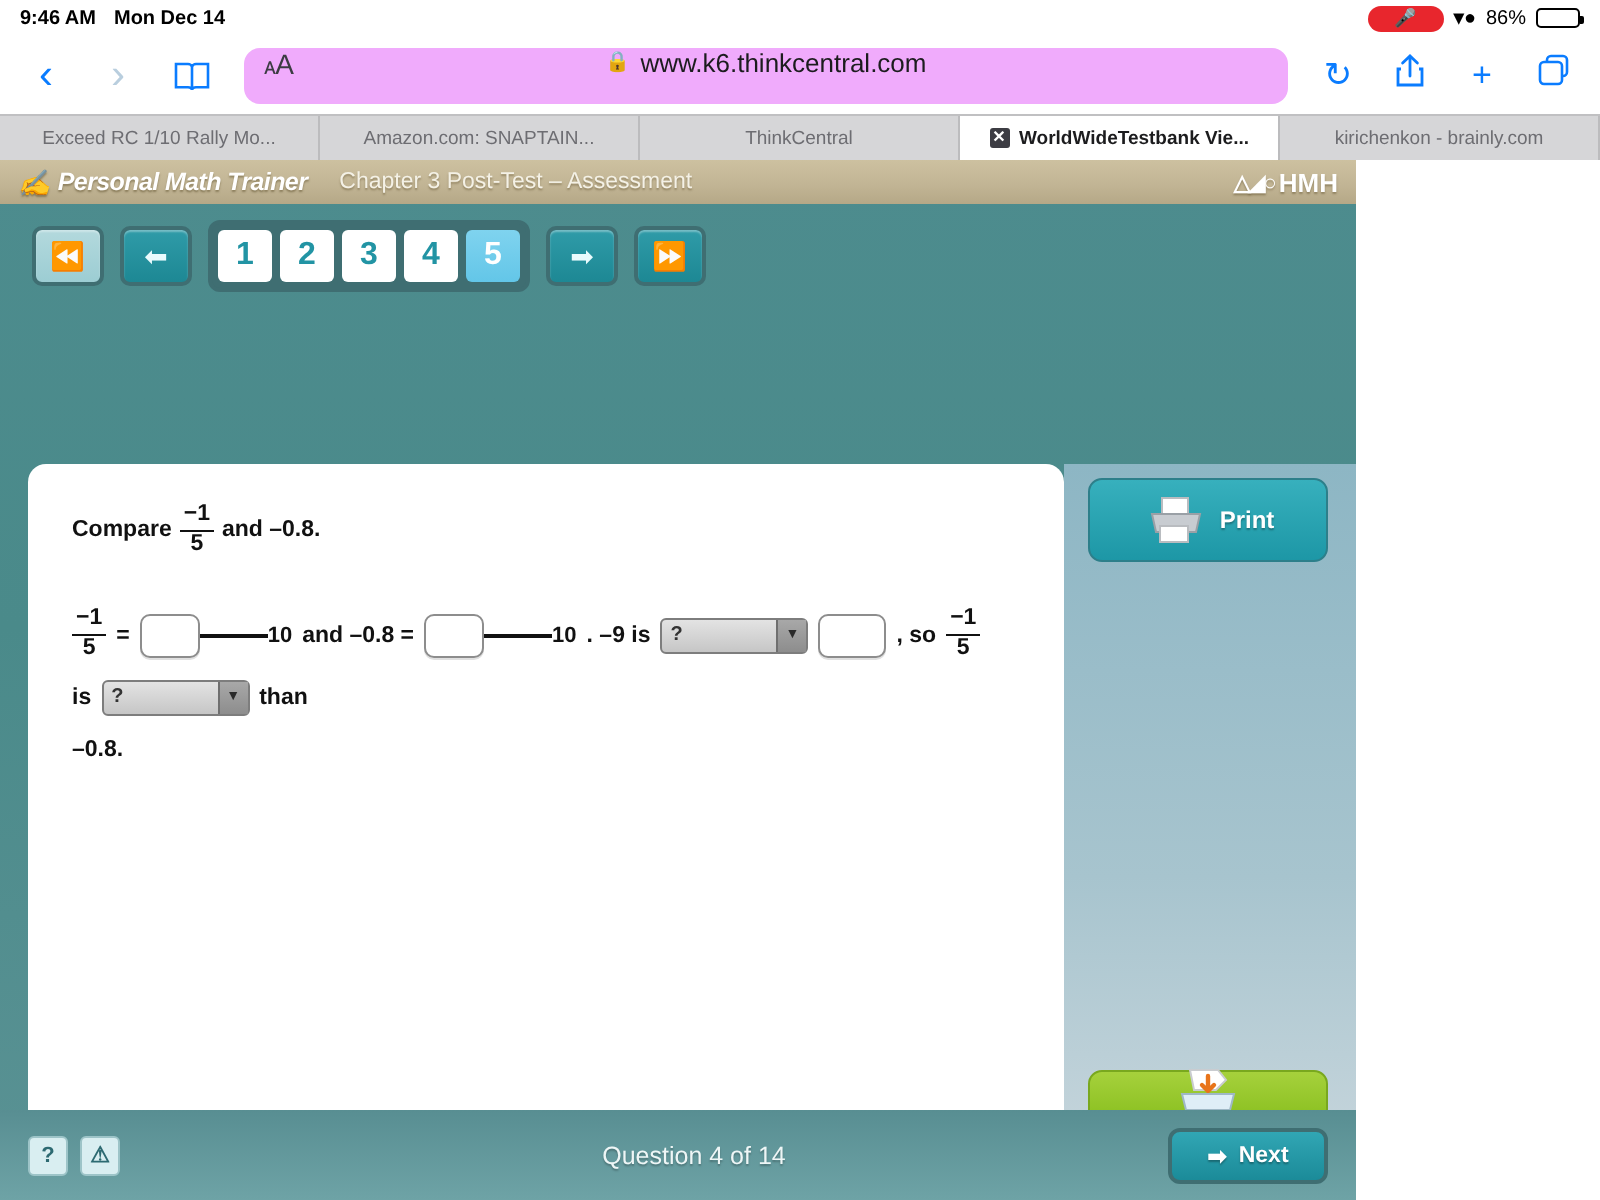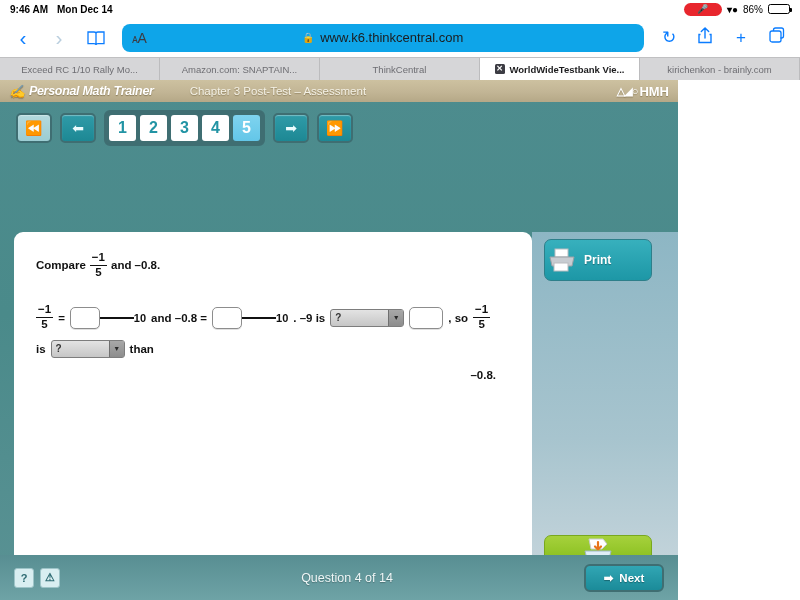--- a/index.html
+++ b/index.html
@@ -52,8 +52,8 @@
   .nav-btn.disabled { color: #b9cede; }
   .book-icon { color:#0a7cff; width: 24px; display:flex; justify-content:center; }
   .url-field {
-    flex: 1; height: 28px; background: #0ea5e9;
-    border-radius: 8px; display: flex; align-items: center;
+    flex: 1; height: 28px; background: #f0abfc;
+    border-radius: 8px; display: flex; 
     position: relative; padding: 0 10px;
   }
   .aa-label { font-size: 12px; color: #3c3c43; letter-spacing:-0.4px;}

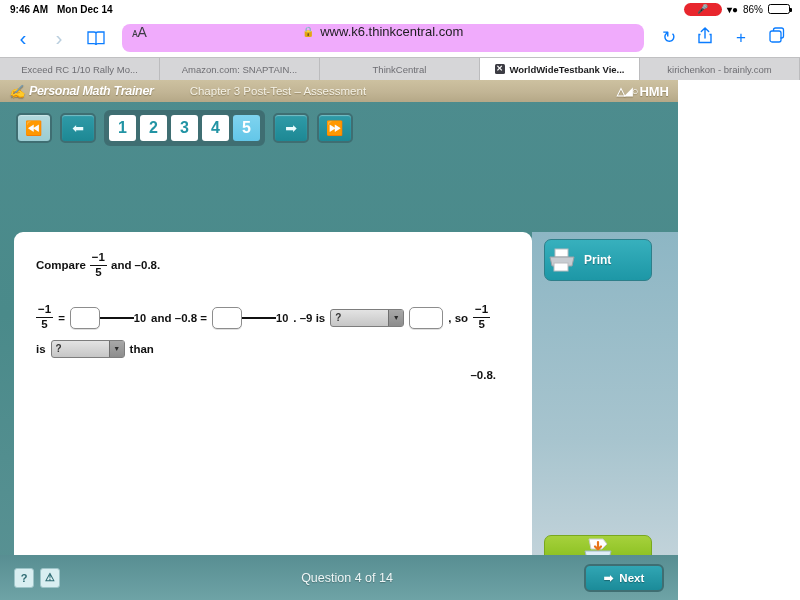--- a/index.html
+++ b/index.html
@@ -103,7 +103,7 @@
   }
   .pmt-mark { font-size: 13px; }
   .header-title {
-    margin-left: 36px; font-size: 11.5px; color: #f4f1e6;
+    margin-left: 16px; font-size: 11.5px; color: #f4f1e6;
     text-shadow: 0 1px 1px rgba(90,75,40,.45);
   }
   .hmh-logo {

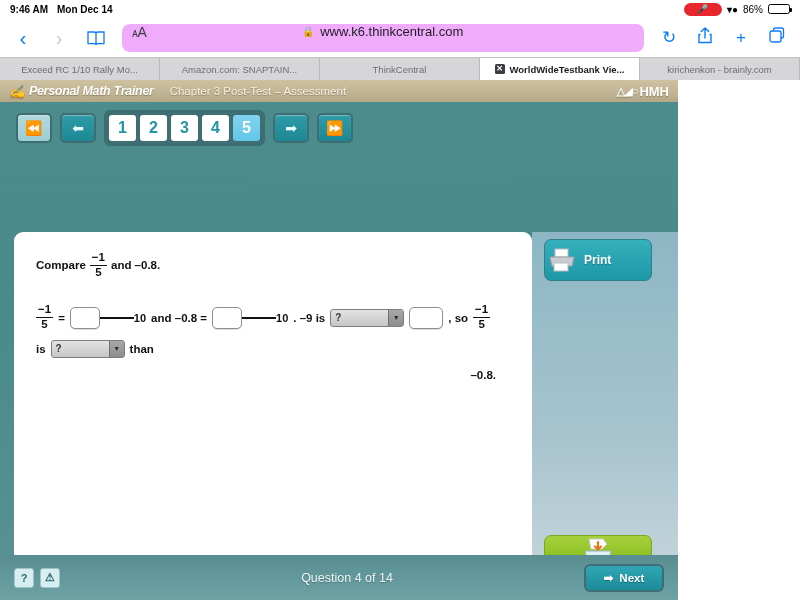--- a/index.html
+++ b/index.html
@@ -147,7 +147,7 @@
     width: 518px; height: 375px;
     background: #ffffff; border-radius: 9px;
   }
-  .q-inner { padding: 20px 22px; color: #111; text-align: right; }
+  .q-inner { padding: 20px 22px; color: #111; }
   .q-prompt, .q-instruct {
     font-size: 11.5px; font-weight: bold;
     display: flex; align-items: center; gap: 4px;

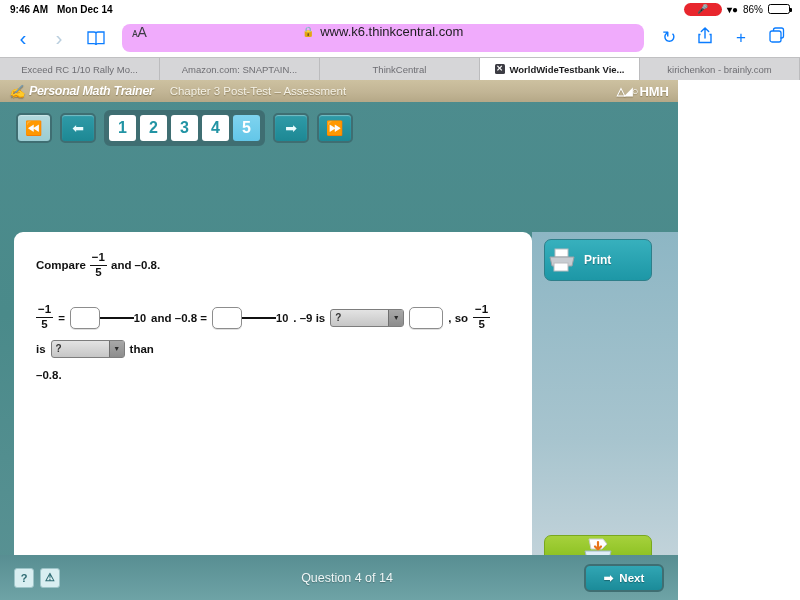--- a/index.html
+++ b/index.html
@@ -209,8 +209,8 @@
     background: linear-gradient(180deg,#8db6c4 0%, #a7c4ce 55%, #cdd9df 100%);
   }
   .side-btn {
-    position: absolute; left: 12px; width: 108px;
-    display: flex; align-items: center; 
+    position: absolute; left: 12px; width: 120px;
+    display: flex; align-items: center; justify-content: center;
     border-radius: 7px; gap: 5px;
     font-size: 12px; font-weight: bold; color: #ffffff;
   }

